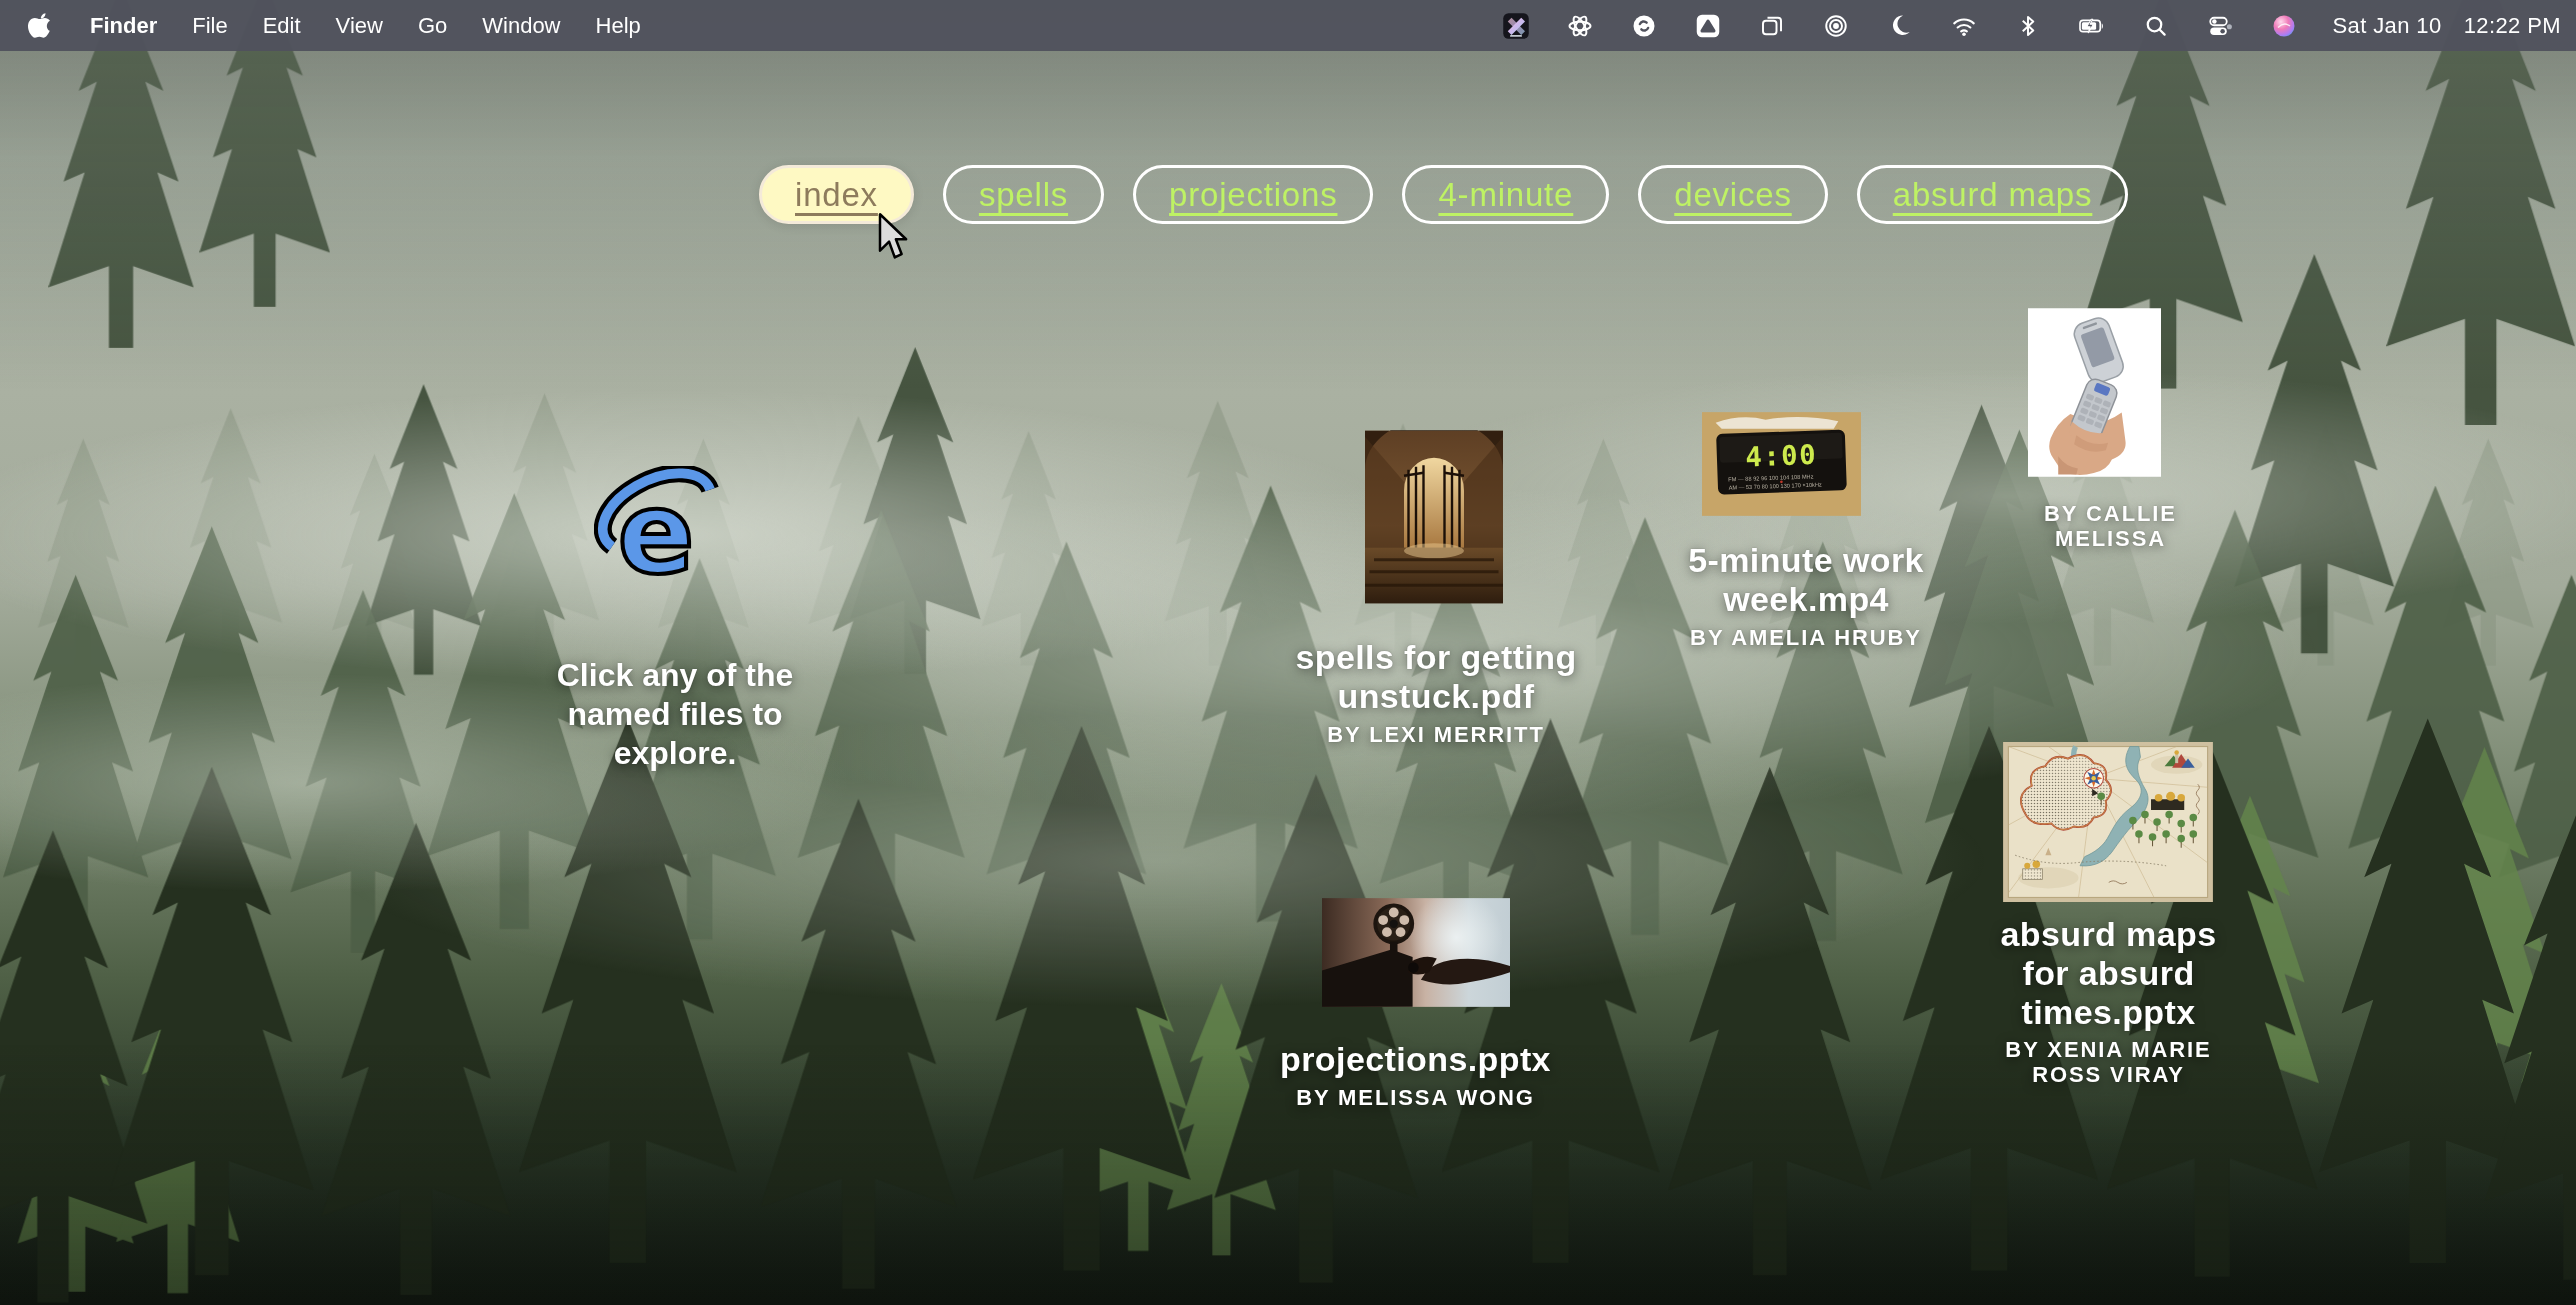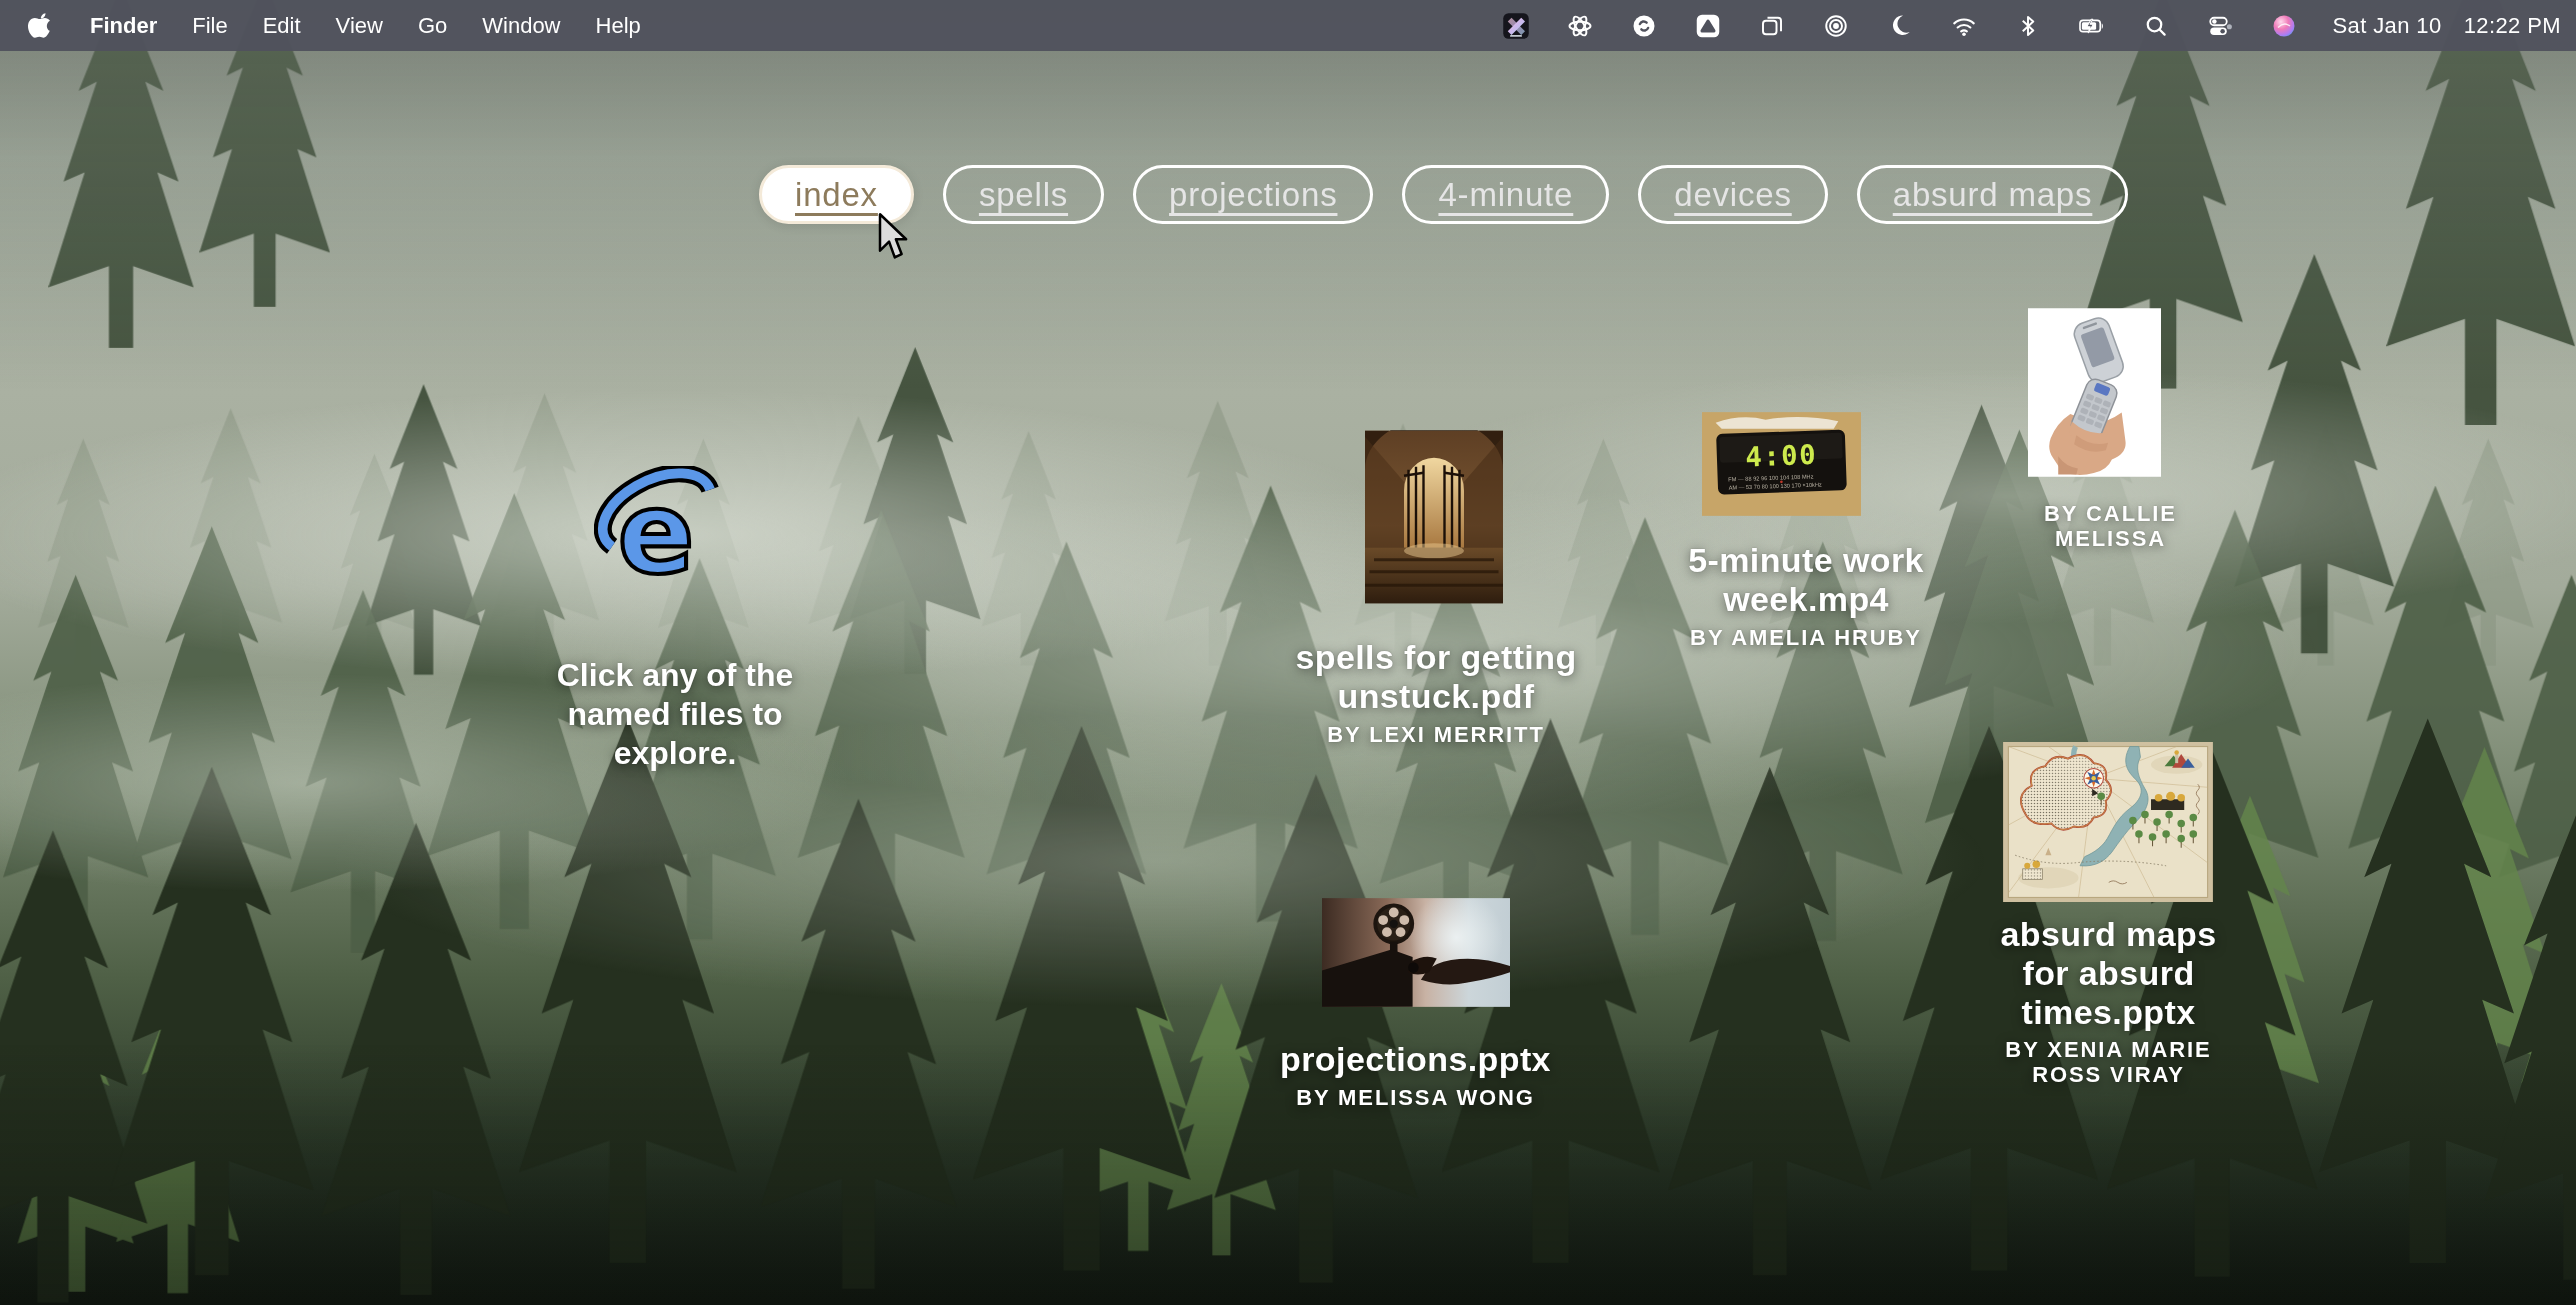--- a/index.html
+++ b/index.html
@@ -48,7 +48,7 @@
     font-size:33px;letter-spacing:0.8px;background:rgba(255,255,255,0.02);
   }
   .pill span{text-decoration:underline;text-decoration-thickness:2.6px;text-underline-offset:6.8px;}
-  .pill.active{background:#ffffff;border-color:#f4ead9;color:#8d7b5c;box-shadow:0 1.5px 10.6px rgba(0,0,0,.12);}
+  .pill.active{background:#fef9c3;border-color:#f4ead9;color:#8d7b5c;box-shadow:0 1.5px 10.6px rgba(0,0,0,.12);}
   .file-label{position:absolute;text-align:center;color:#fff;font-weight:700;
     font-size:34px;line-height:1.14;letter-spacing:0.4px;
     text-shadow:0 1.5px 10.6px rgba(0,0,0,.5),0 0 1.5px rgba(0,0,0,.25);}

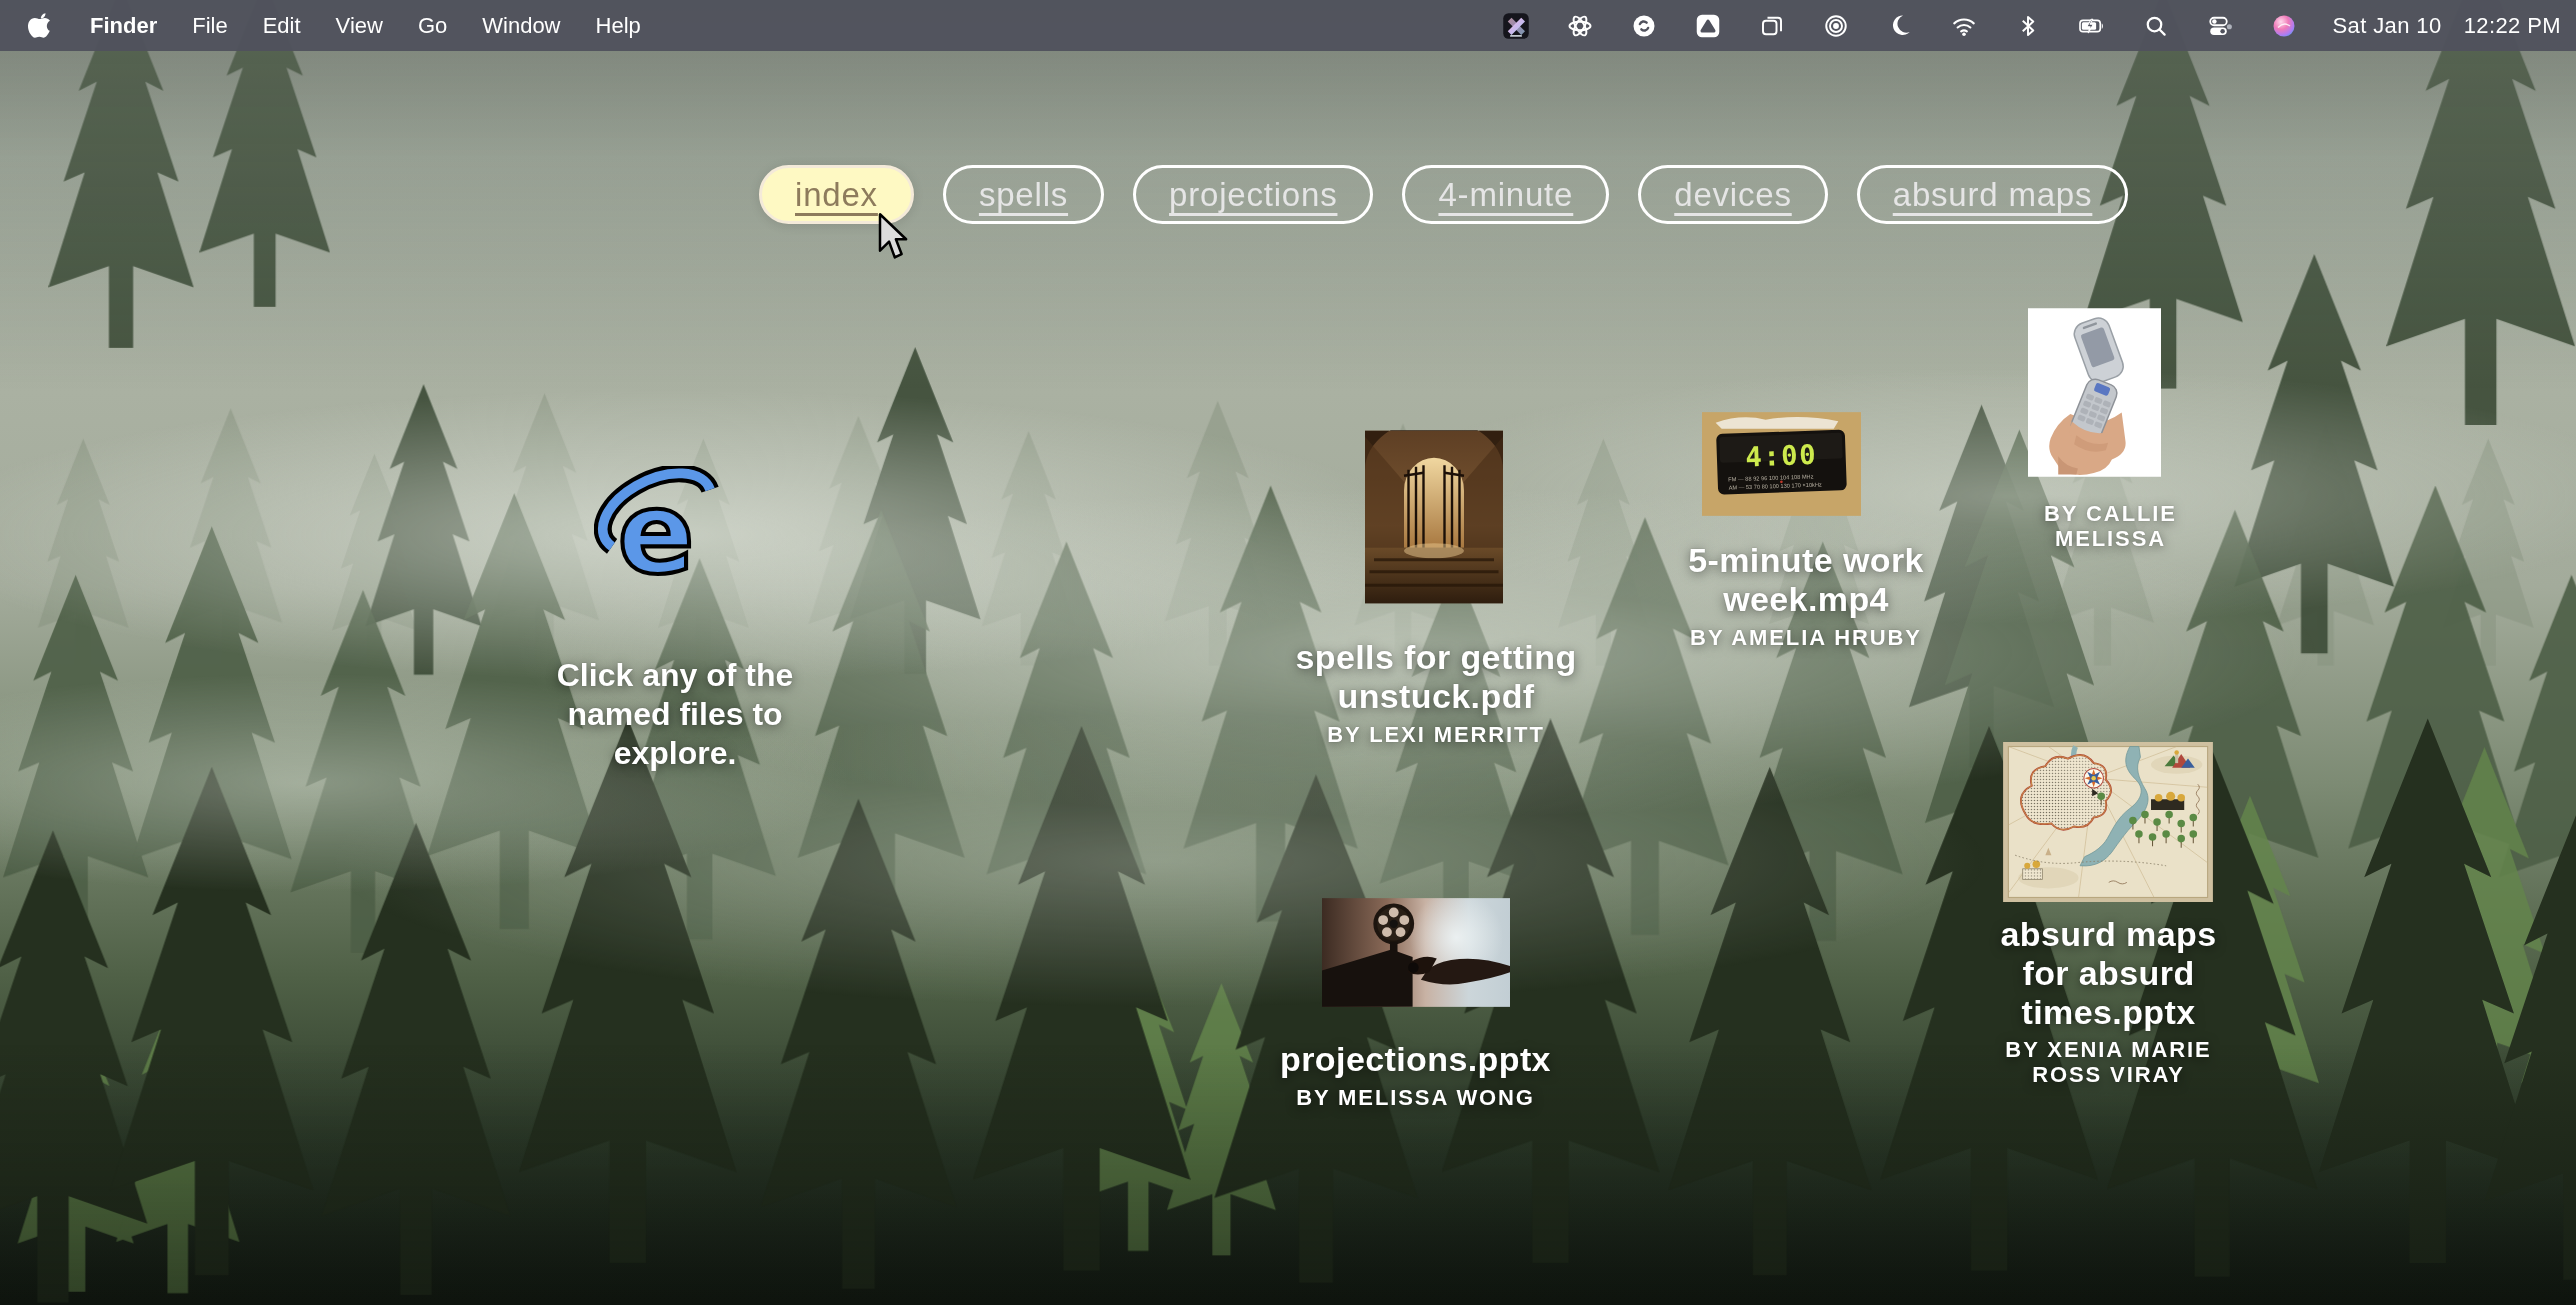--- a/index.html
+++ b/index.html
@@ -44,7 +44,7 @@
   .pills{position:absolute;left:759px;top:165px;display:flex;gap:29px;}
   .pill{
     height:59px;box-sizing:border-box;border:3px solid #fff;border-radius:33px;
-    padding:0 33px;display:flex;align-items:center;color:#e5e5e5;
+    padding:0 33px;display:flex;align-items:center;color:#bef264;
     font-size:33px;letter-spacing:0.8px;background:rgba(255,255,255,0.02);
   }
   .pill span{text-decoration:underline;text-decoration-thickness:2.6px;text-underline-offset:6.8px;}

